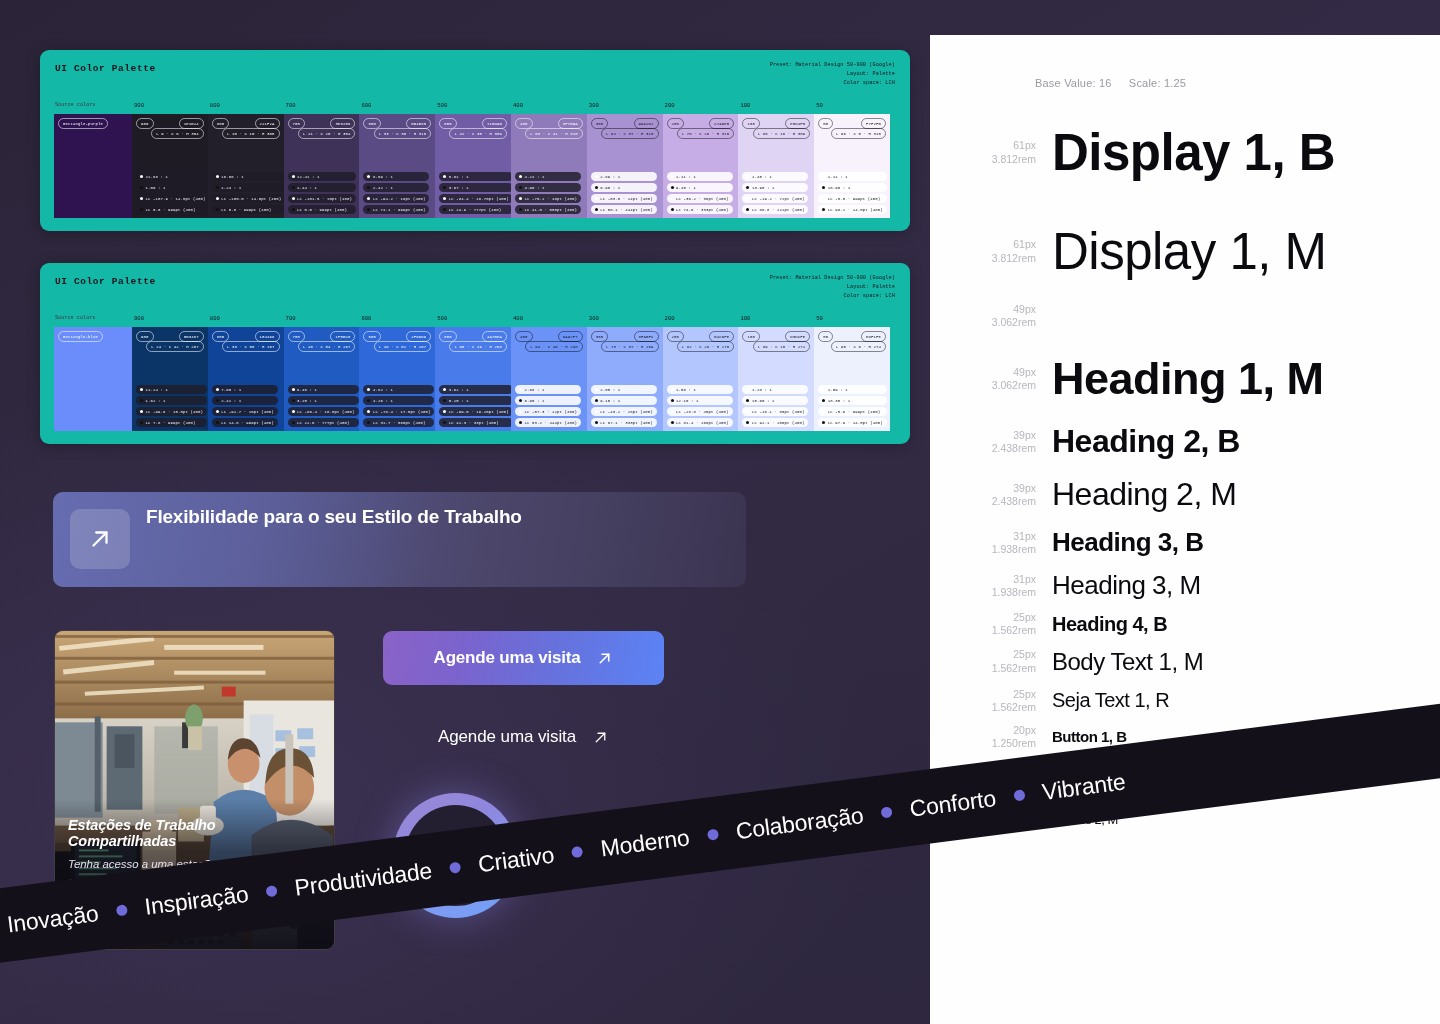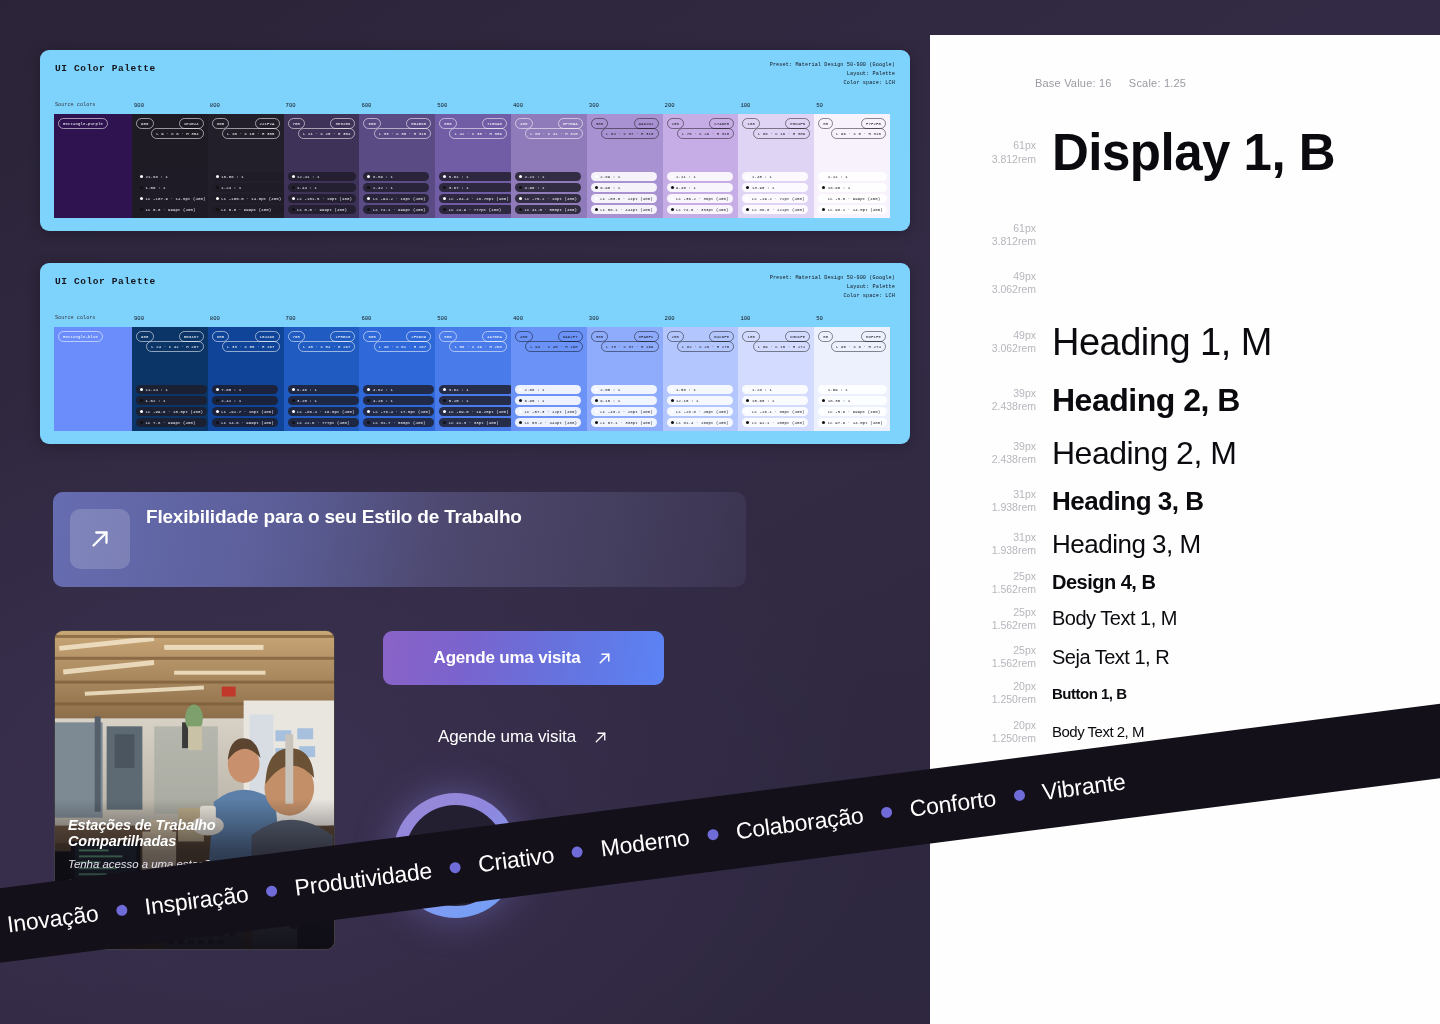--- a/index.html
+++ b/index.html
@@ -43,7 +43,7 @@
 
   
   .palette-card {
-    position:absolute; background:#7dd3fc; border-radius:9px;
+    position:absolute; background:#14b8a6; border-radius:9px;
     box-shadow:0 2px 14px rgba(0,0,0,.25);
     overflow:hidden;
   }

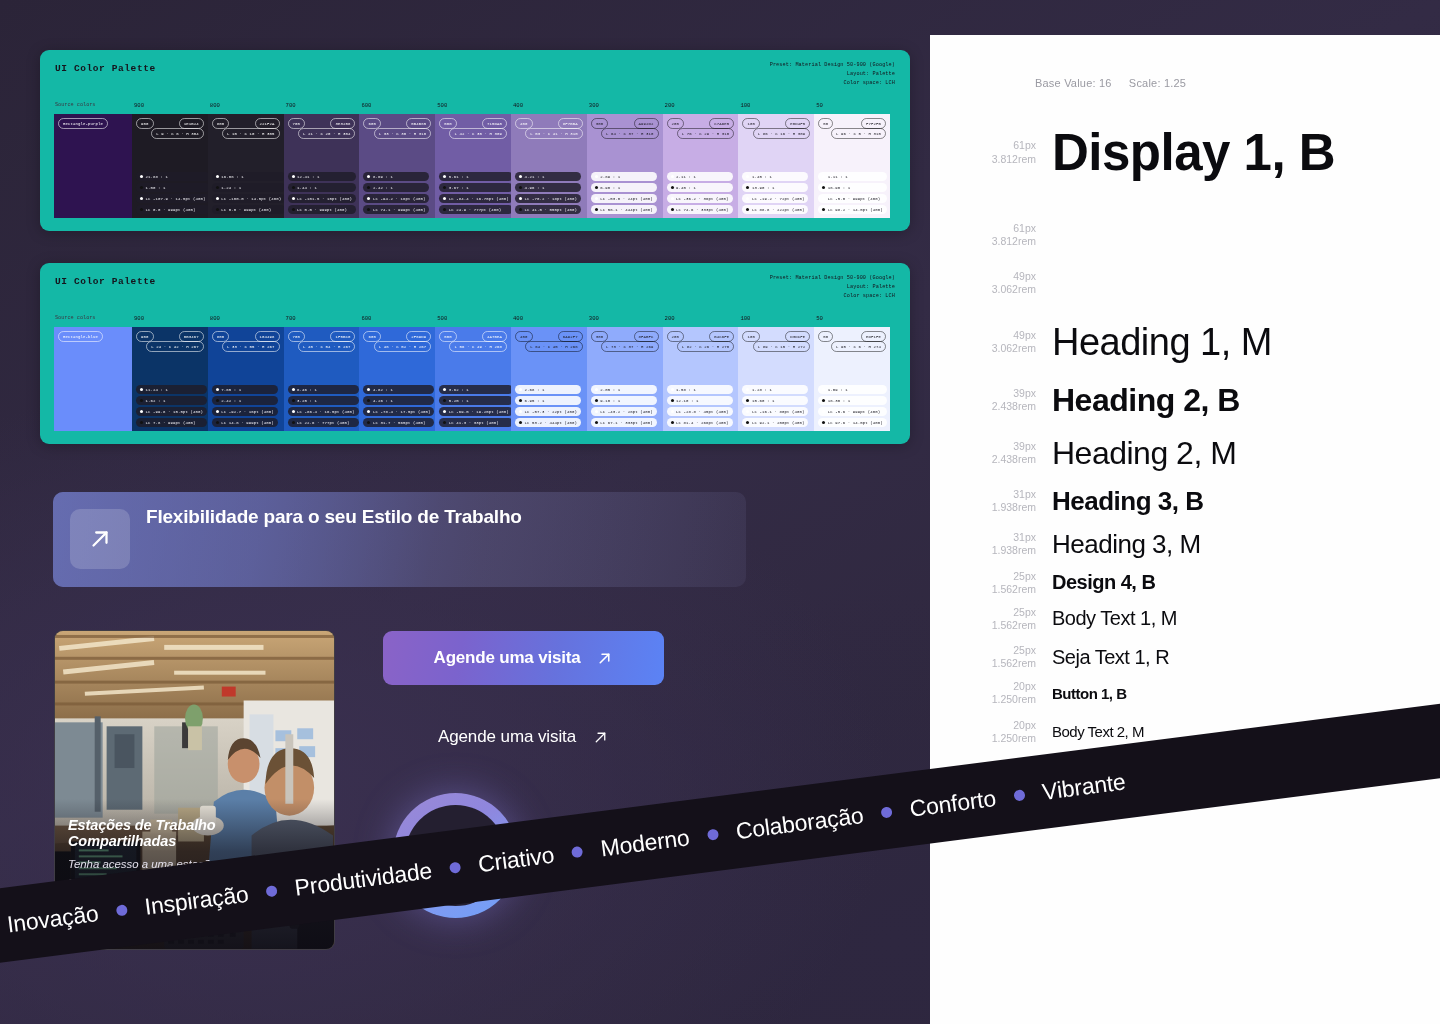--- a/index.html
+++ b/index.html
@@ -884,6 +884,7 @@
           <span class="px">61px</span>
           <span class="rem">3.812rem</span>
         </div>
+        <div class="type-sample" style="font-size: 51px; font-weight: 400;">Display 1, M</div>
       </div>
       <div class="type-row" style="margin-top: 22px;">
         <div class="type-size">

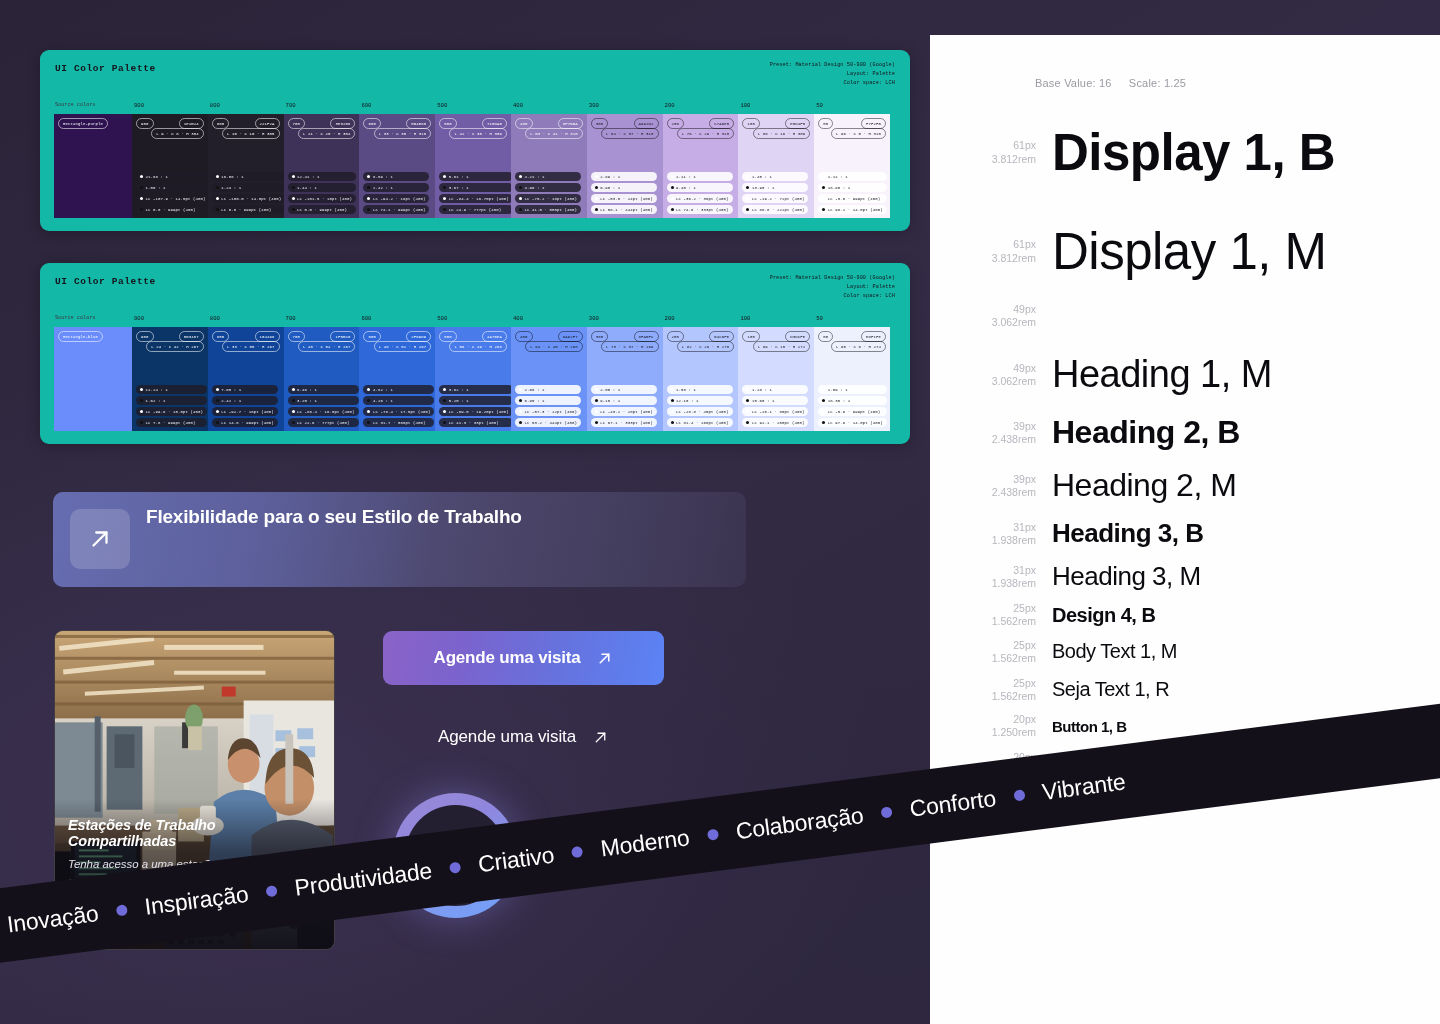--- a/index.html
+++ b/index.html
@@ -897,7 +897,7 @@
           <span class="px">49px</span>
           <span class="rem">3.062rem</span>
         </div>
-        <div class="type-sample" style="font-size: 38px; font-weight: 400;">Heading 1, M</div>
+        <div class="type-sample" style="font-size: 45px; font-weight: 700;">Heading 1, M</div>
       </div>
       <div class="type-row" style="margin-top: 18px;">
         <div class="type-size">

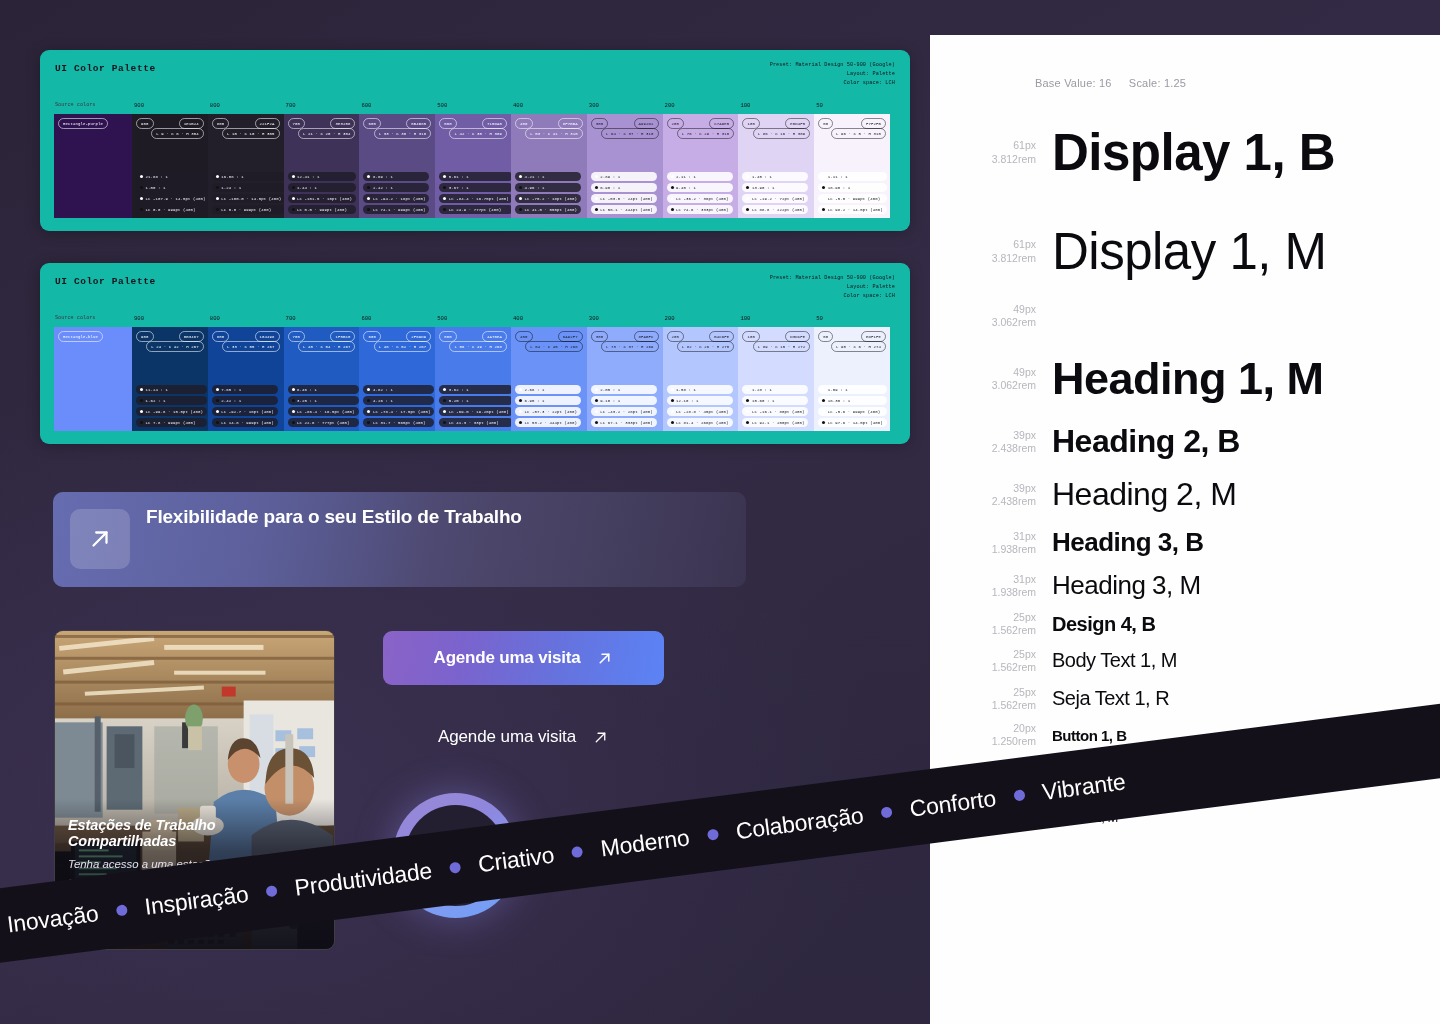--- a/index.html
+++ b/index.html
@@ -932,7 +932,7 @@
           <span class="px">25px</span>
           <span class="rem">1.562rem</span>
         </div>
-        <div class="type-sample" style="font-size: 20px; font-weight: 700;">Design 4, B</div>
+        <div class="type-sample" style="font-size: 20px; font-weight: 700;">Heading 4, B</div>
       </div>
       <div class="type-row" style="margin-top: 10px;">
         <div class="type-size">

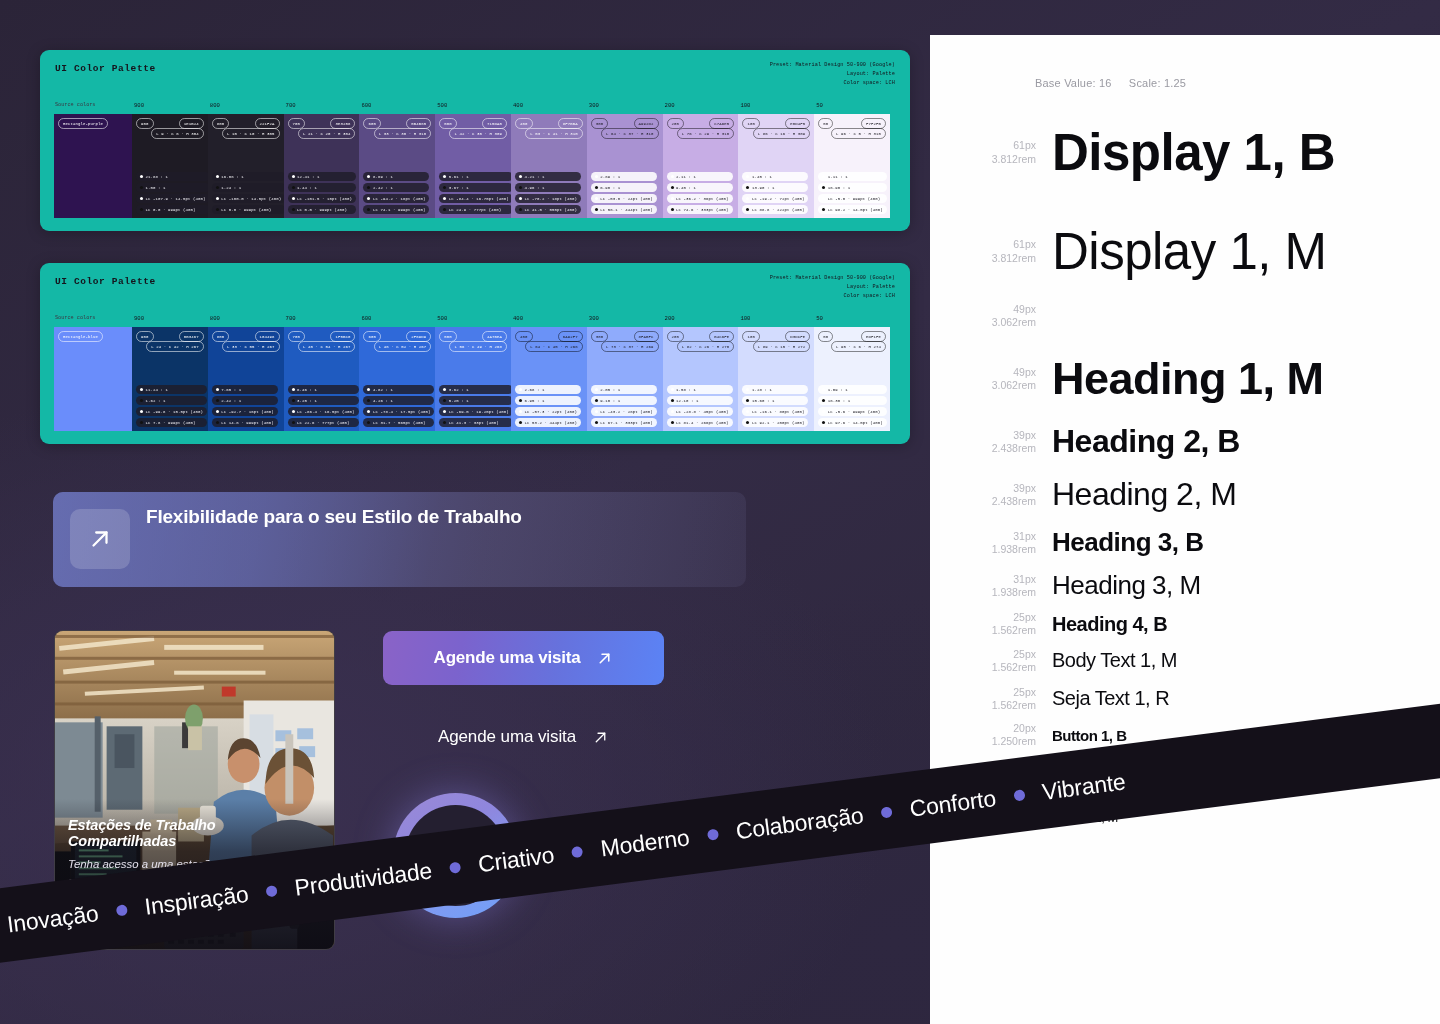--- a/index.html
+++ b/index.html
@@ -939,7 +939,7 @@
           <span class="px">25px</span>
           <span class="rem">1.562rem</span>
         </div>
-        <div class="type-sample" style="font-size: 20px; font-weight: 400;">Body Text 1, M</div>
+        <div class="type-sample" style="font-size: 24px; font-weight: 400;">Body Text 1, M</div>
       </div>
       <div class="type-row" style="margin-top: 12px;">
         <div class="type-size">

